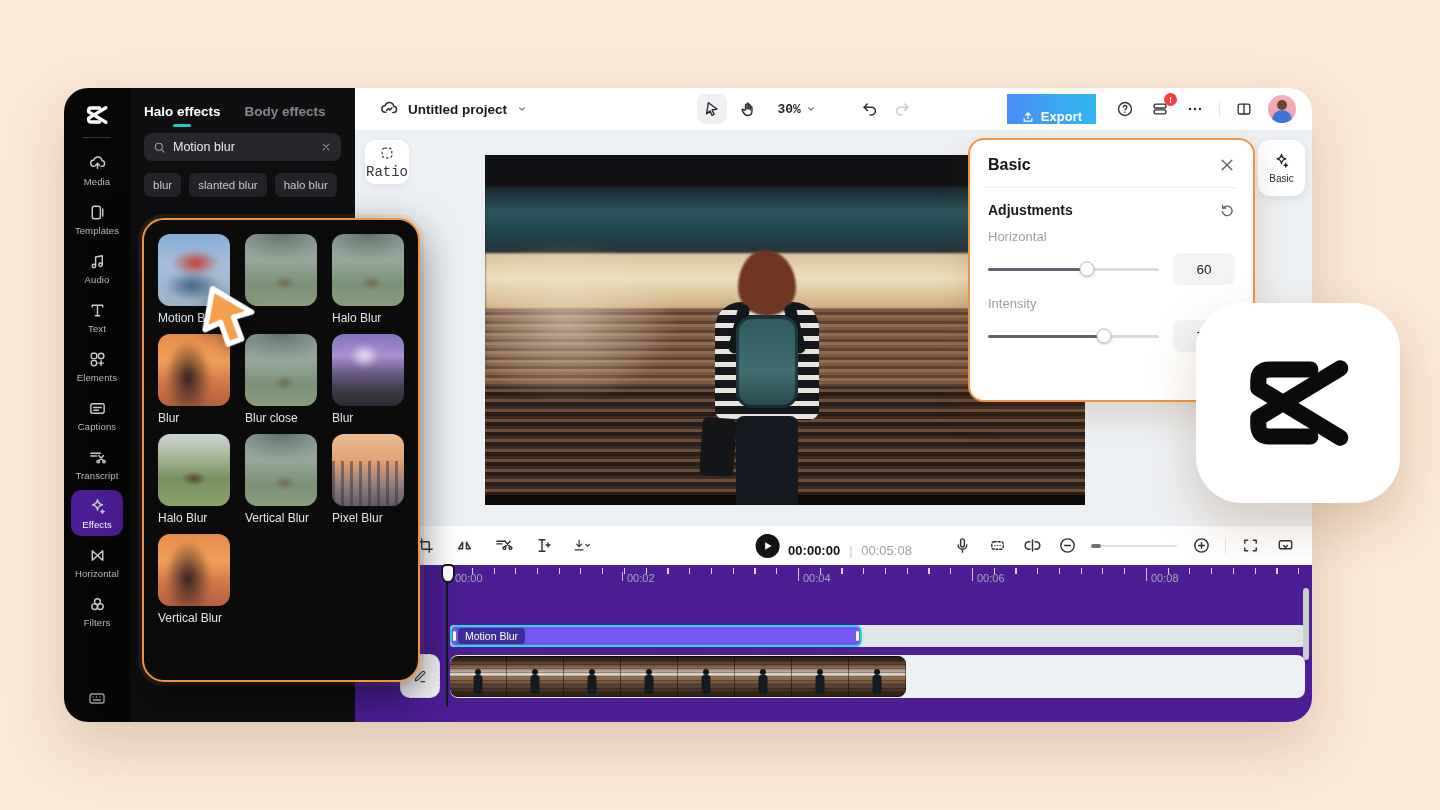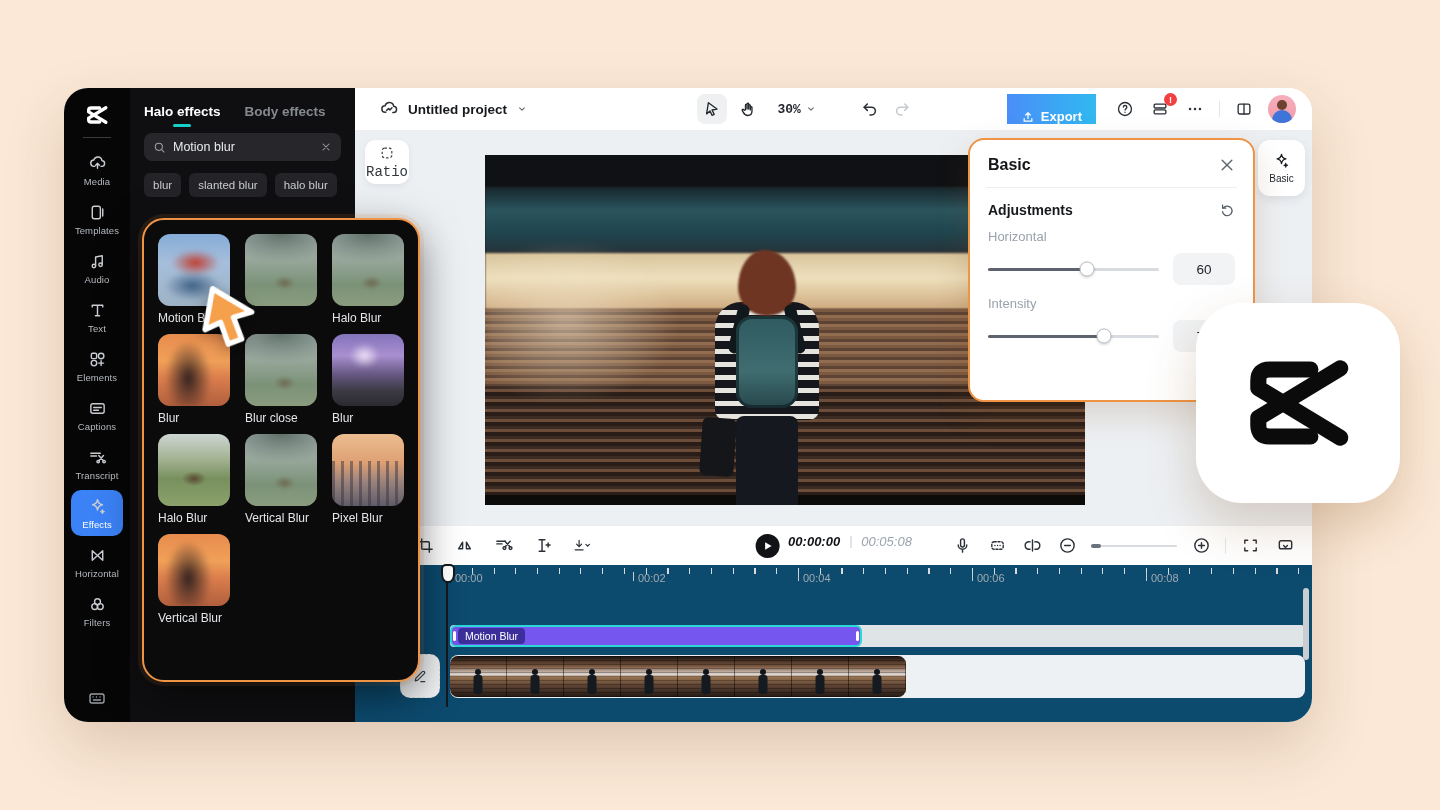--- a/index.html
+++ b/index.html
@@ -23,7 +23,7 @@
   .side-item .s-ic { width:19px; height:19px; display:block; }
   .side-item .s-ic svg { width:19px; height:19px; stroke:#c9cdd2; fill:none; stroke-width:1.5; stroke-linecap:round; stroke-linejoin:round; }
   .side-item .s-lb { font-size:9.5px; color:#b7bcc1; letter-spacing:.1px; }
-  .side-item.active { background:#3b82f6; }
+  .side-item.active { background:#4c1d95; }
   .side-item.active .s-lb { color:#fff; }
   .side-kbd { margin-top:auto; margin-bottom:12px; width:30px; height:24px; border-radius:6px; display:flex; align-items:center; justify-content:center; }
   .side-kbd svg { width:20px; height:20px; stroke:#9aa0a6; fill:none; stroke-width:1.4; stroke-linecap:round; }

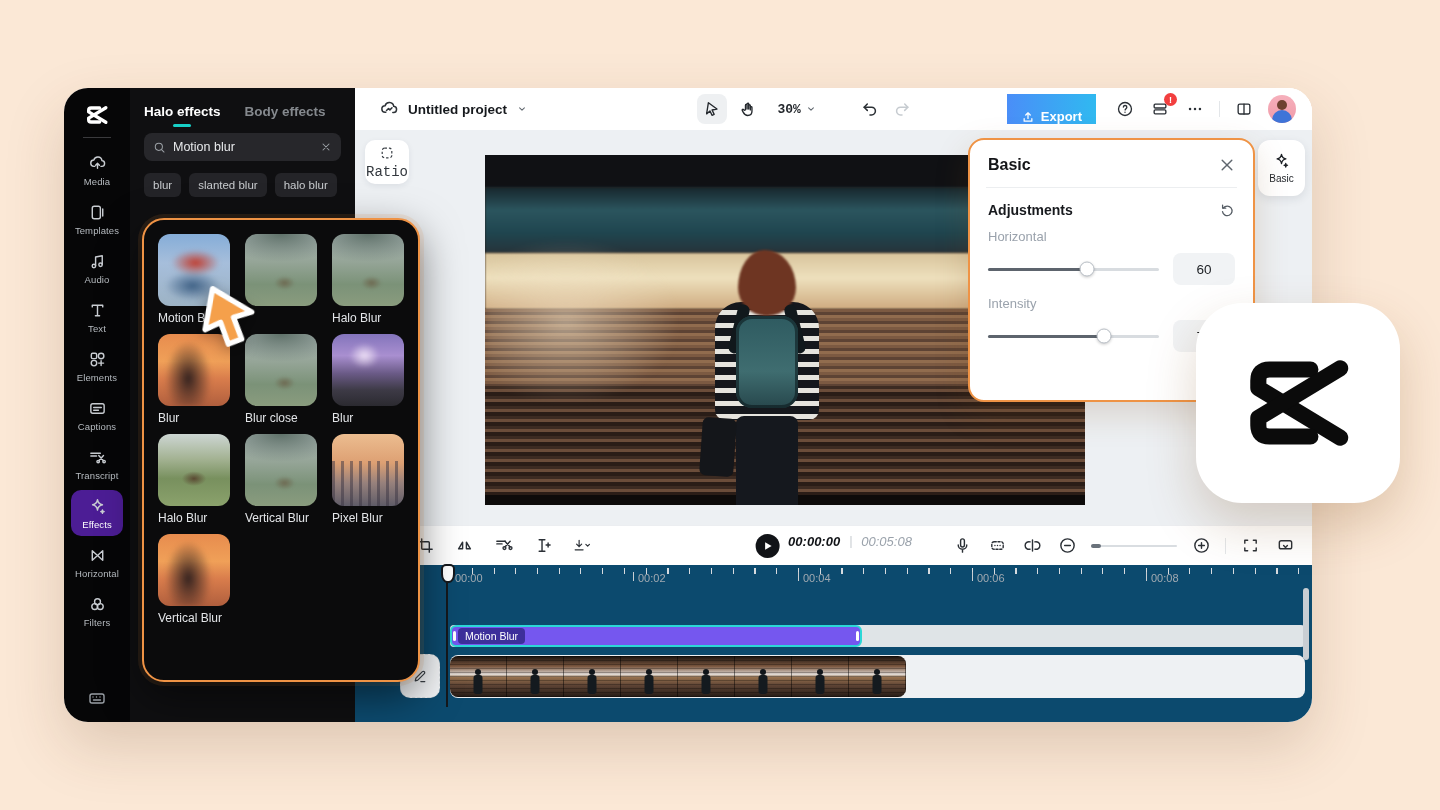--- a/index.html
+++ b/index.html
@@ -158,7 +158,7 @@
   .tl-toolbar { position:absolute; left:0; top:437px; width:957px; height:40px; background:#fff; border-top:1px solid #eceef1; display:flex; align-items:center; }
   .tl-left { display:flex; align-items:center; gap:17px; margin-left:20px; }
   .tl-left .tb-ic svg, .tl-right .tb-ic svg { width:19px; height:19px; }
-  .tl-center { display:flex; align-items:flex-start; gap:9px; margin-left:auto;font-style:italic; }
+  .tl-center { display:flex; align-items:flex-end; gap:9px; margin-left:auto; }
   .play-btn { width:24px; height:24px; border-radius:50%; background:#111317; display:flex; align-items:center; justify-content:center; cursor:pointer; }
   .play-btn svg { width:10px; height:10px; fill:#fff; }
   .tc-cur { font-size:13px; font-weight:bold; color:#111317; }

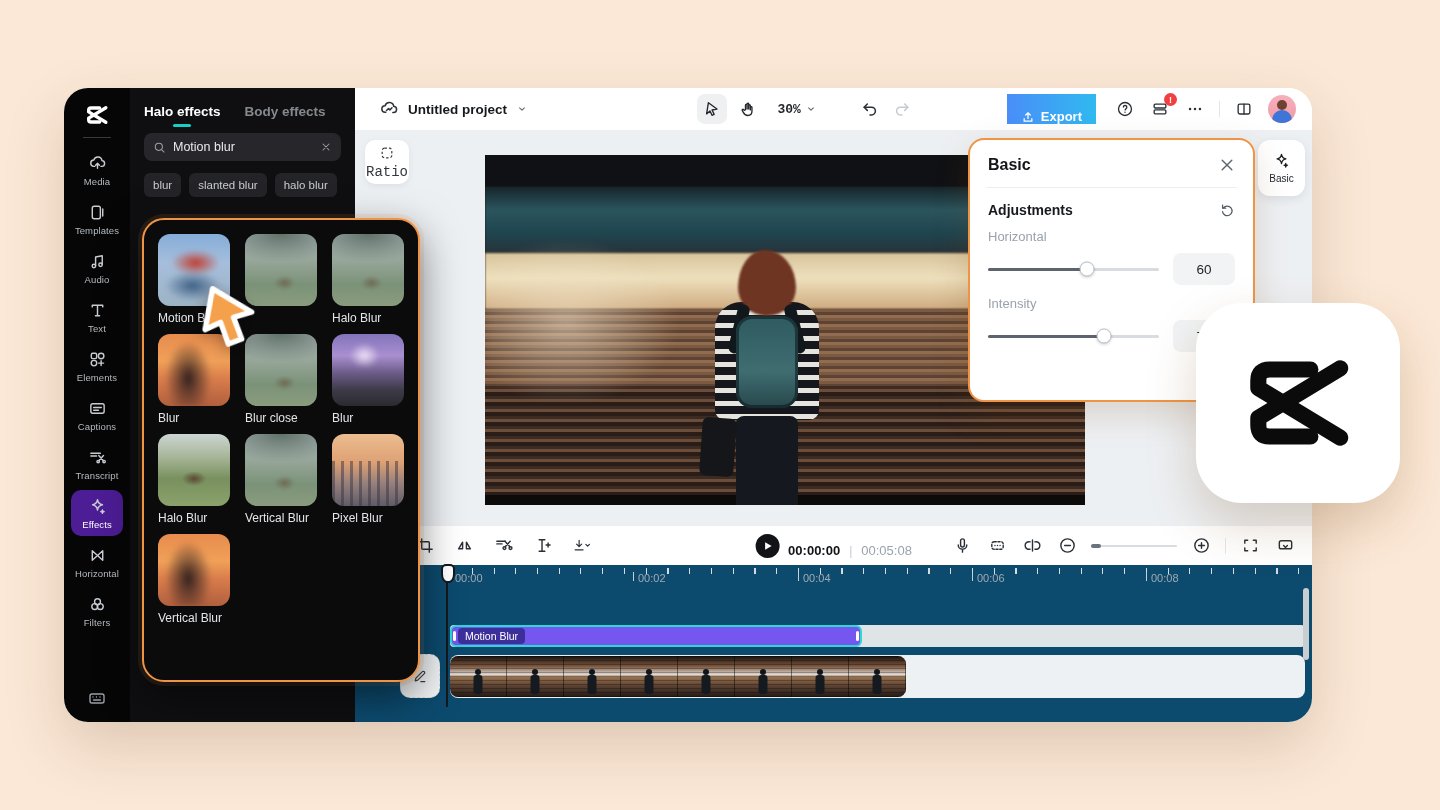--- a/index.html
+++ b/index.html
@@ -169,7 +169,7 @@
   .zoom-slider::before { content:""; position:absolute; left:0; top:-1px; width:10px; height:4px; border-radius:2px; background:#6a727b; }
 
   
-  .tl-body { position:absolute; left:0; top:477px; width:957px; height:157px; background:#0c4a6e; }
+  .tl-body { position:absolute; left:0; top:477px; width:957px; height:157px; background:#4c1d95; }
   .ruler-ticks { position:absolute; left:95px; top:3px; width:855px; height:6px;
      background:repeating-linear-gradient(90deg,#d7dbdf 0 1px, transparent 1px 21.75px); }
   .ruler-label { position:absolute; top:7px; font-size:11px; color:#a2aab2; display:flex; align-items:flex-start; gap:4px; }

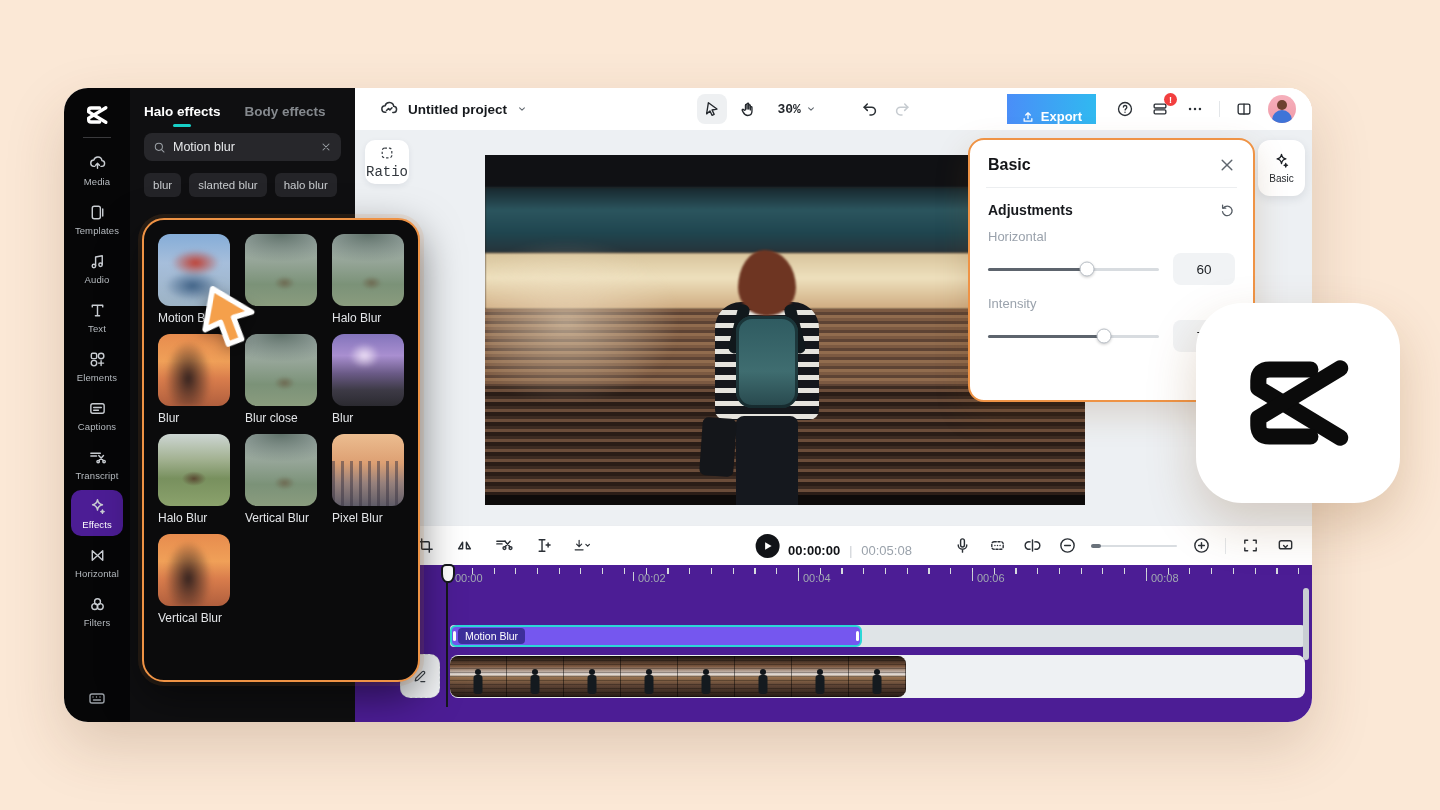--- a/index.html
+++ b/index.html
@@ -624,7 +624,7 @@
         <div class="ruler-ticks"></div>
         <div id="ruler-labels">
             <div class="ruler-label" style="left: 95px;">00:00</div>
-            <div class="ruler-label" style="left: 278px;">00:02</div>
+            <div class="ruler-label" style="left: 267px;">00:02</div>
             <div class="ruler-label" style="left: 443px;">00:04</div>
             <div class="ruler-label" style="left: 617px;">00:06</div>
             <div class="ruler-label" style="left: 791px;">00:08</div>

